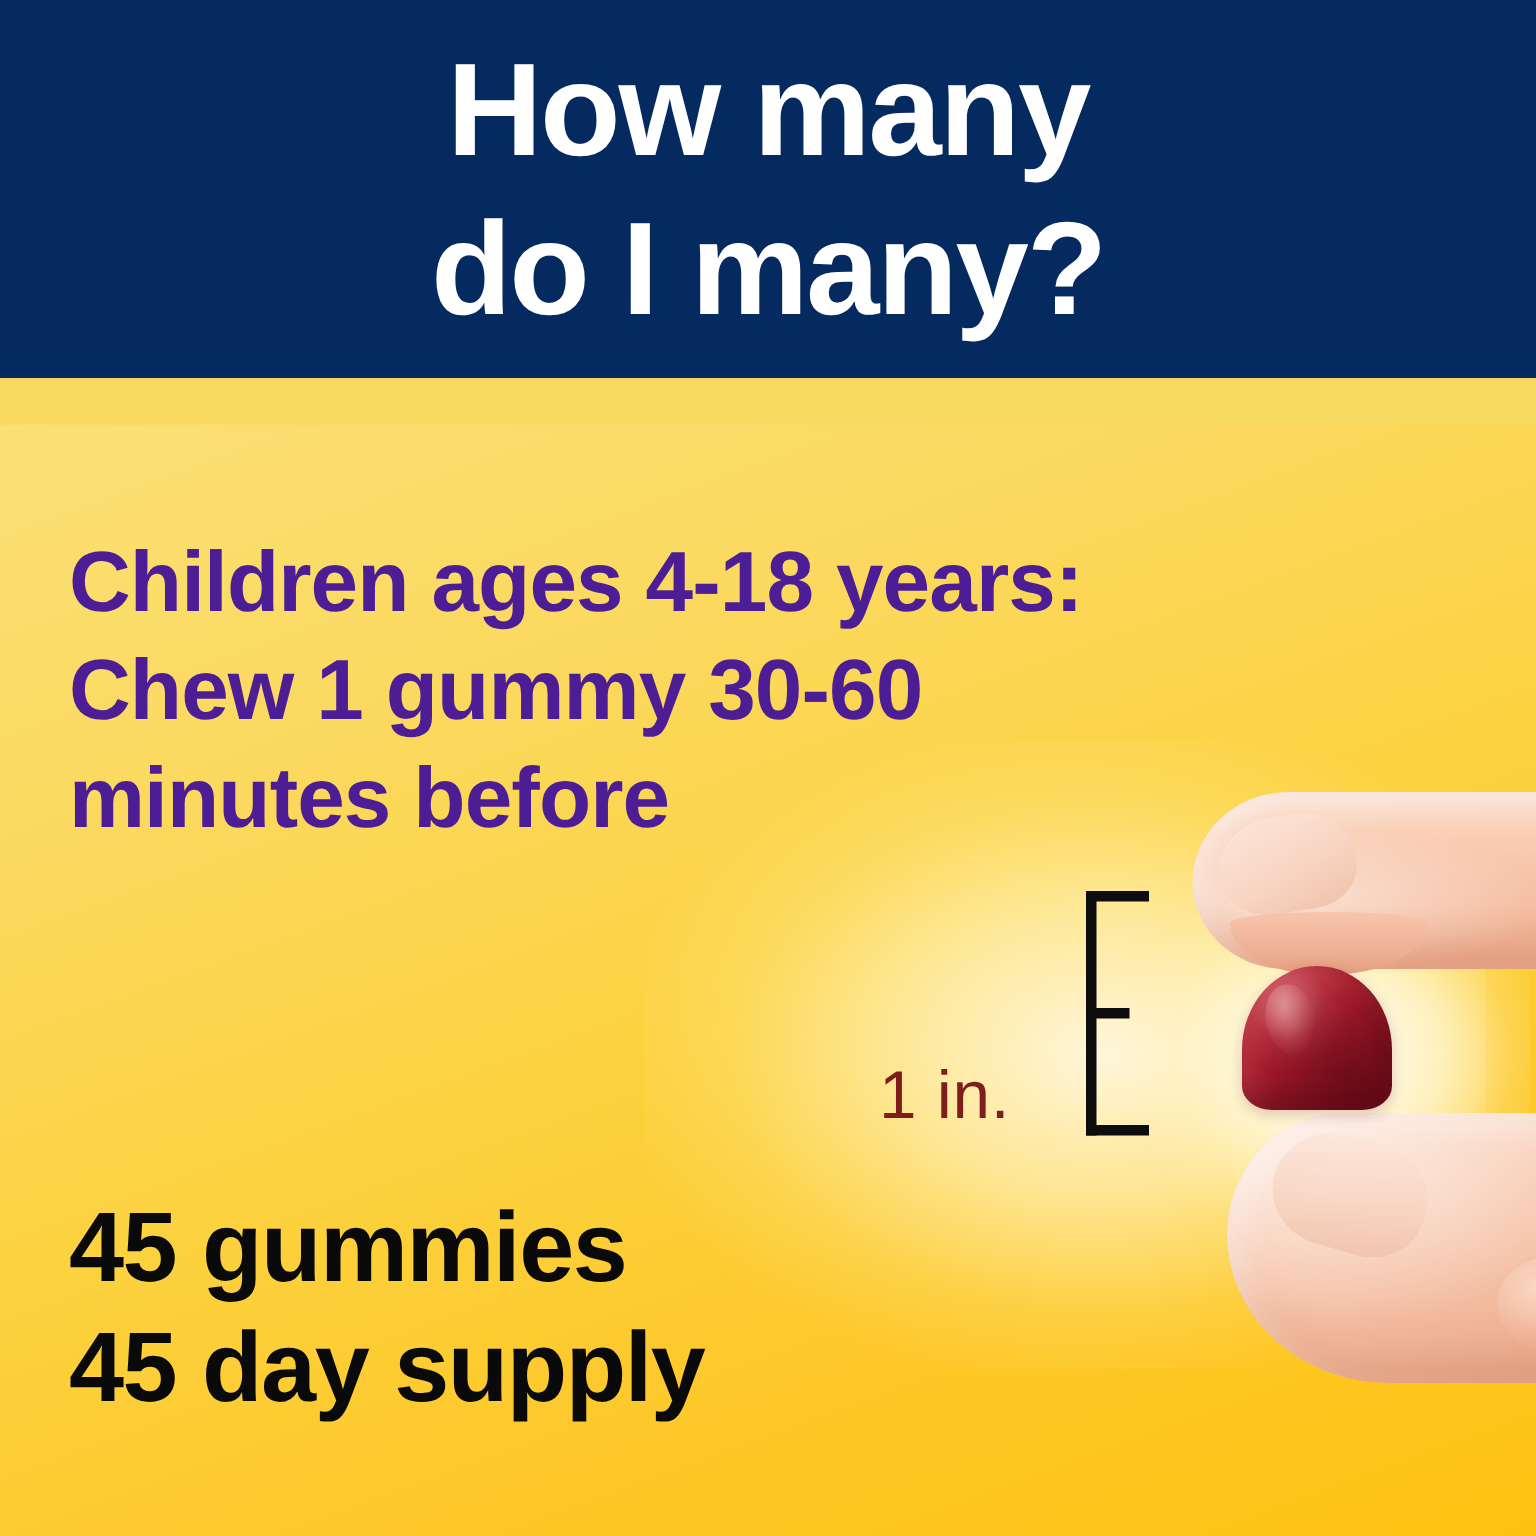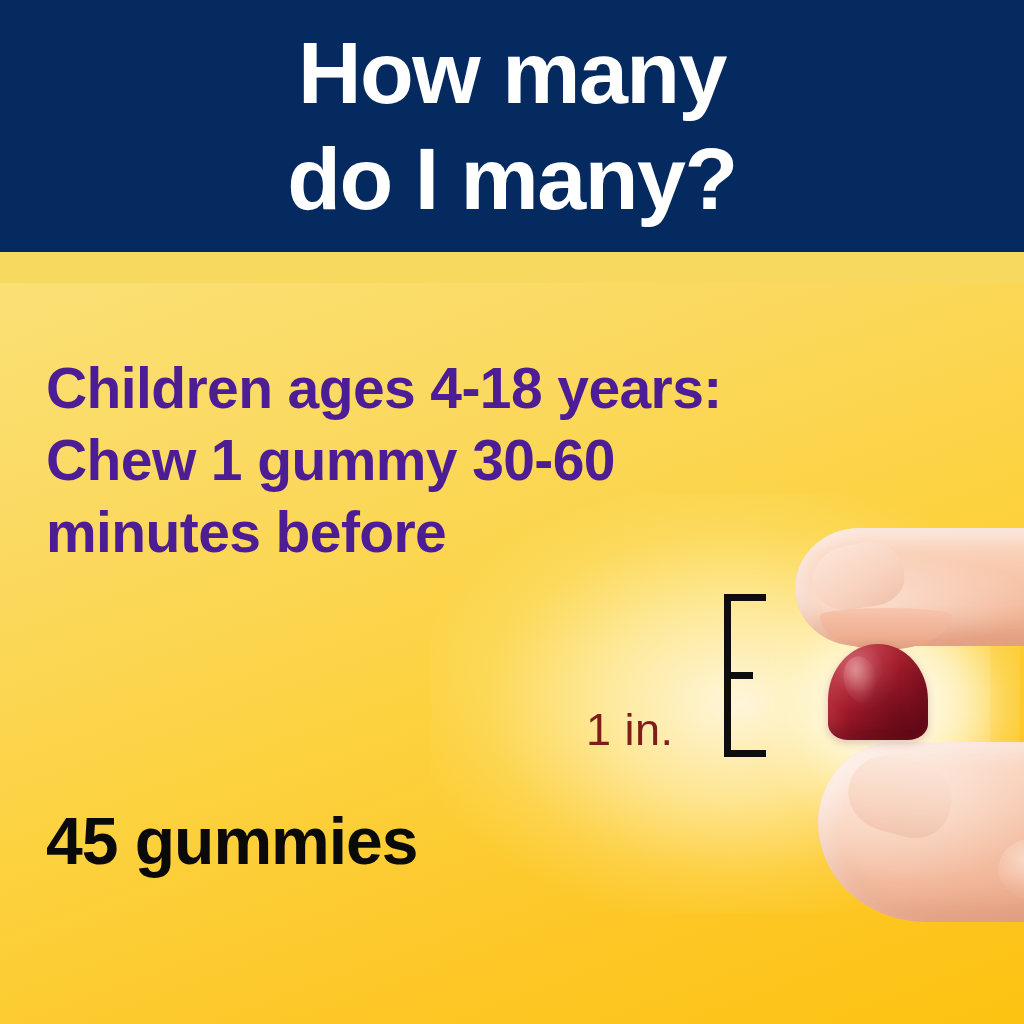--- a/index.html
+++ b/index.html
@@ -100,7 +100,6 @@
     line-height: 80px;
     letter-spacing: -1px;
     white-space: nowrap;
-    margin-top: 10px;
   }
 
   

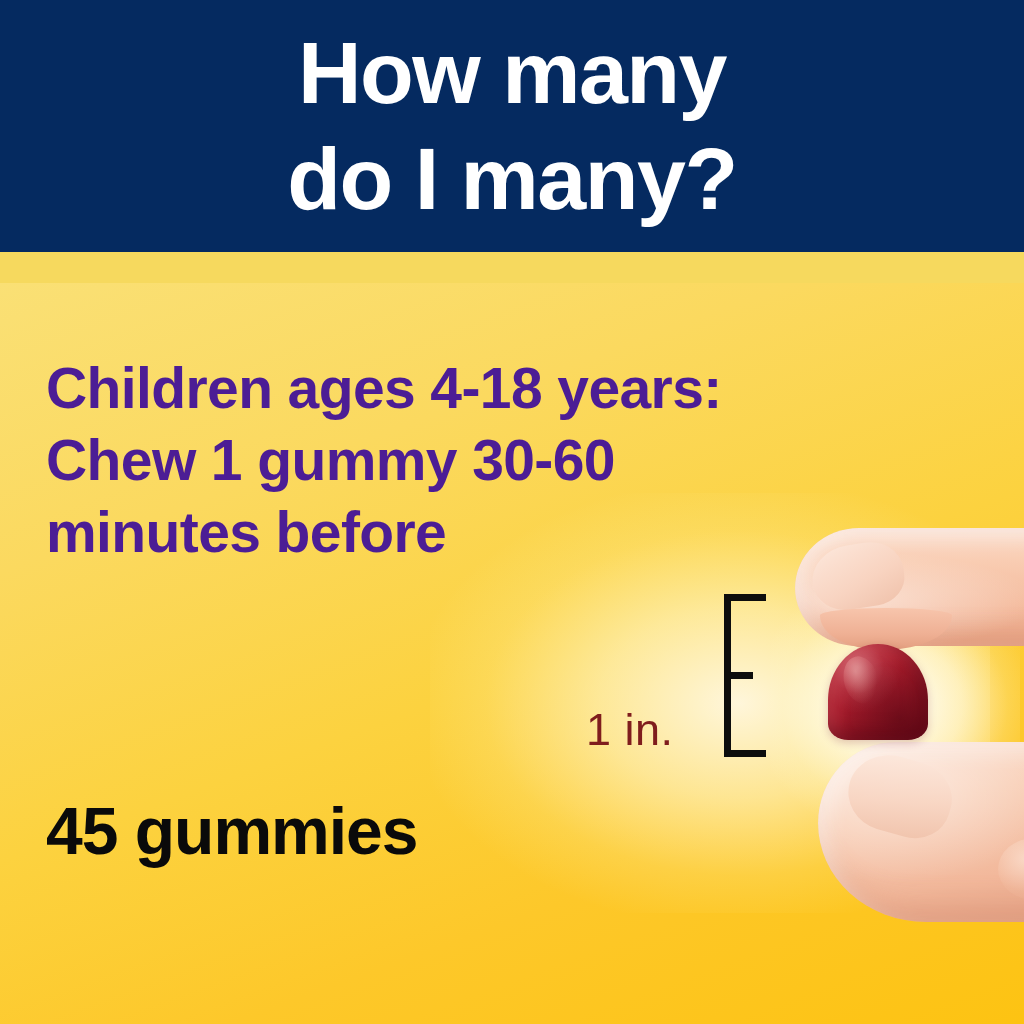--- a/index.html
+++ b/index.html
@@ -316,6 +316,7 @@
 
   <div id="supply">
     <div class="supply-line">45 gummies</div>
+    <div class="supply-line">45 day supply</div>
   </div>
 
 </div>

